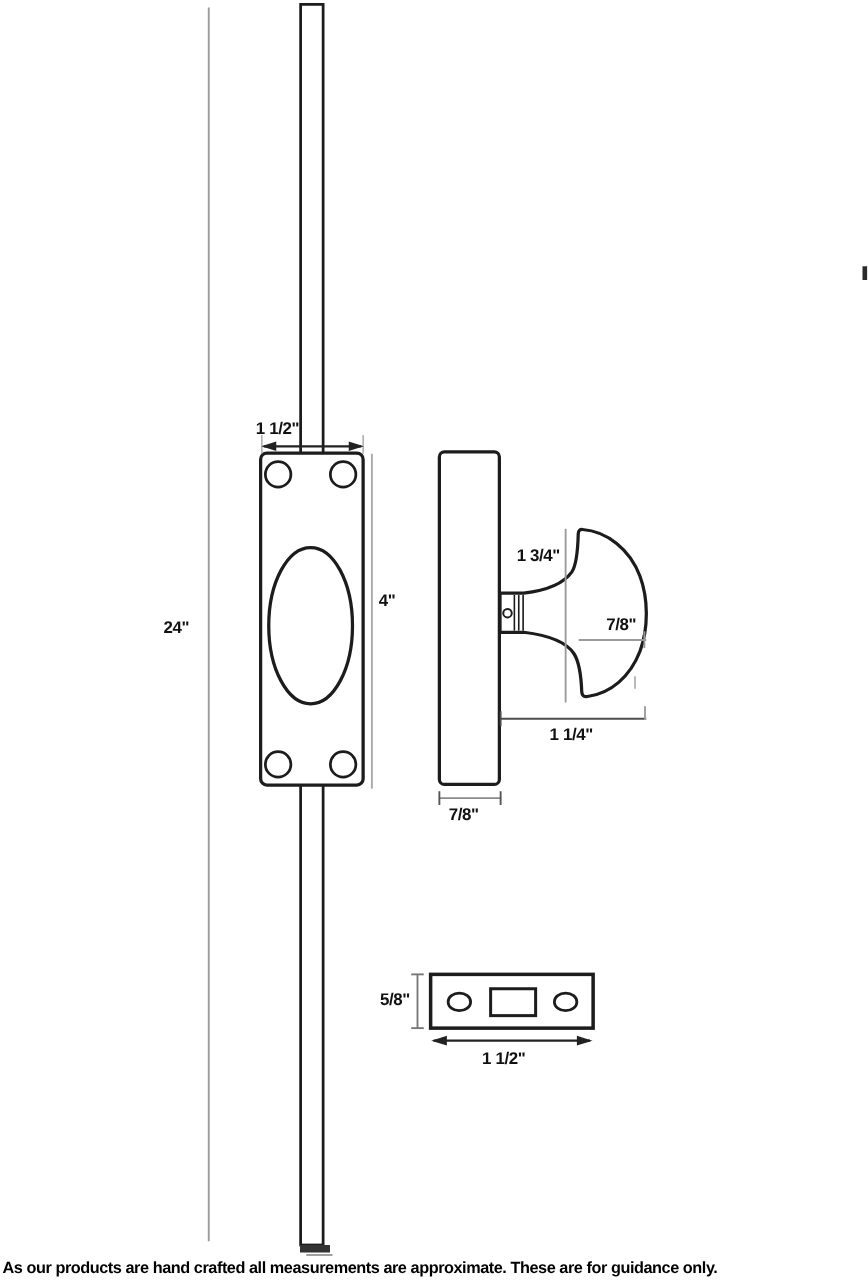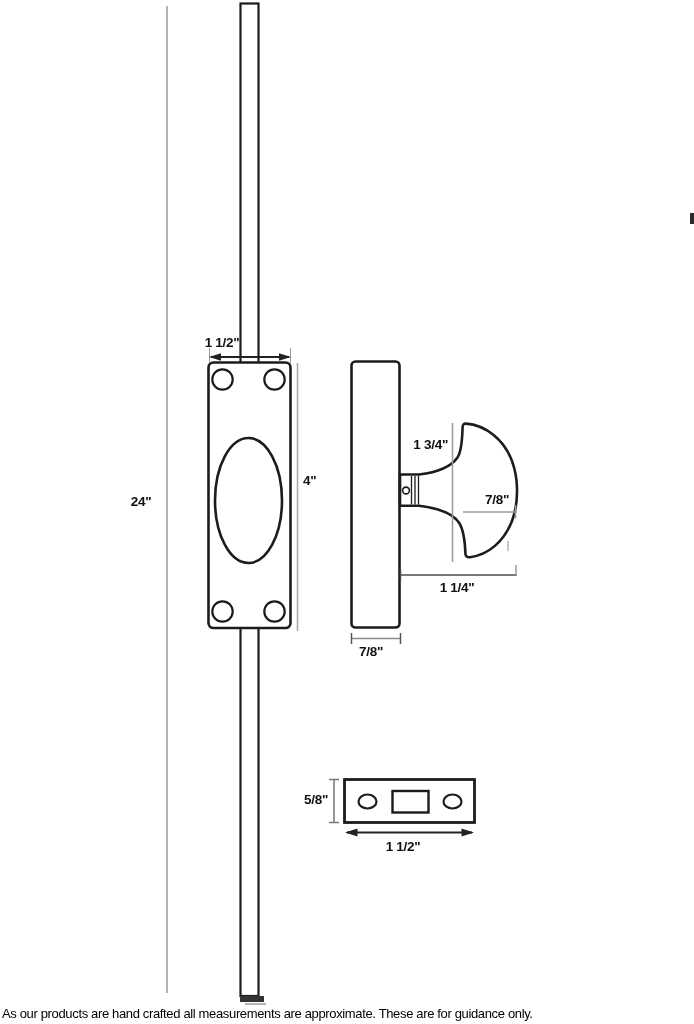--- a/index.html
+++ b/index.html
@@ -24,7 +24,7 @@
     left: 2px;
     top: 1006px;
     font-family: "Liberation Sans", sans-serif;
-    font-weight: normal;
+    font-weight: bold;
     font-size: 13px;
     letter-spacing: -0.35px;
     color: #000000;

